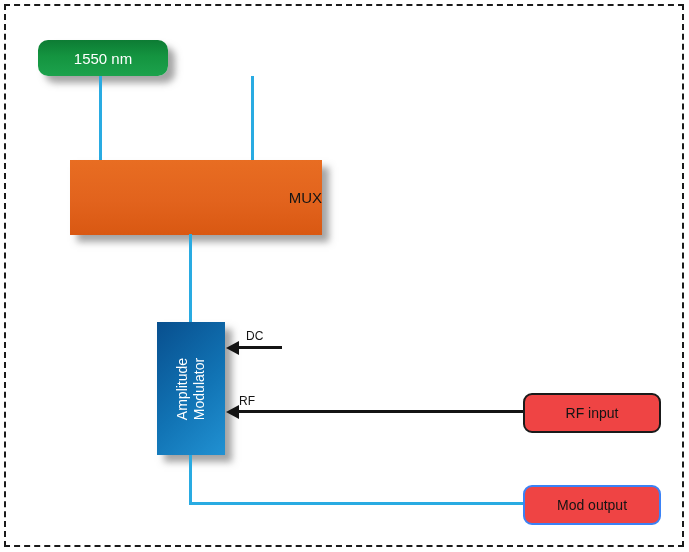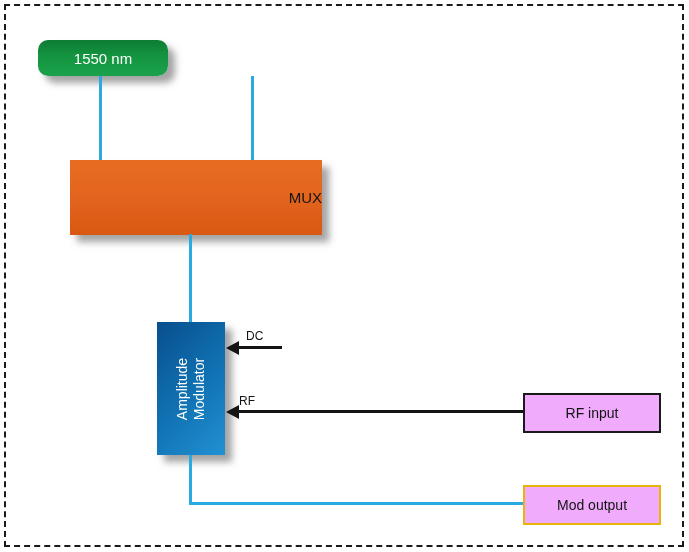--- a/index.html
+++ b/index.html
@@ -43,9 +43,10 @@
     color:#141414;
   }
   .outline-box{
-    background:#f0abfc;
+    background:#ef4444;
     color:#141414;
     font-size:14px;
+    border-radius:9px;
   }
   .rf-outline{border:2px solid #1a1a1a;}
   .mod-outline{border:2px solid #eab308;}

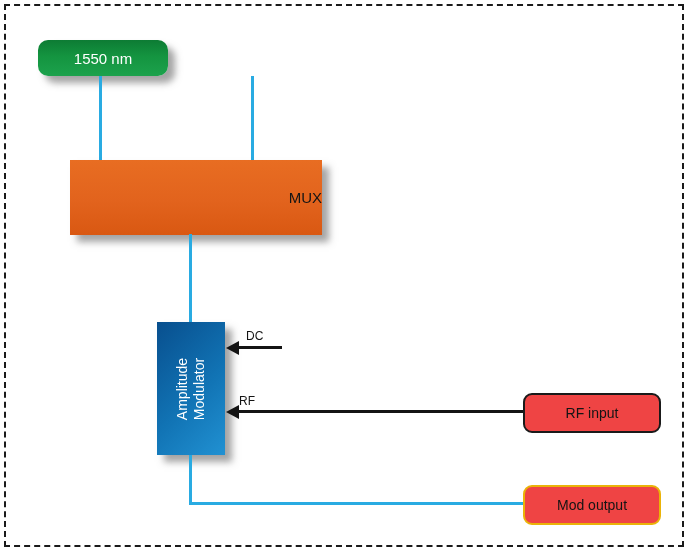--- a/index.html
+++ b/index.html
@@ -49,7 +49,7 @@
     border-radius:9px;
   }
   .rf-outline{border:2px solid #1a1a1a;}
-  .mod-outline{border:2px solid #eab308;}
+  .mod-outline{border:2px solid #3b82f6;}
   .fiber{
     position:absolute;
     background:#29abe2;

